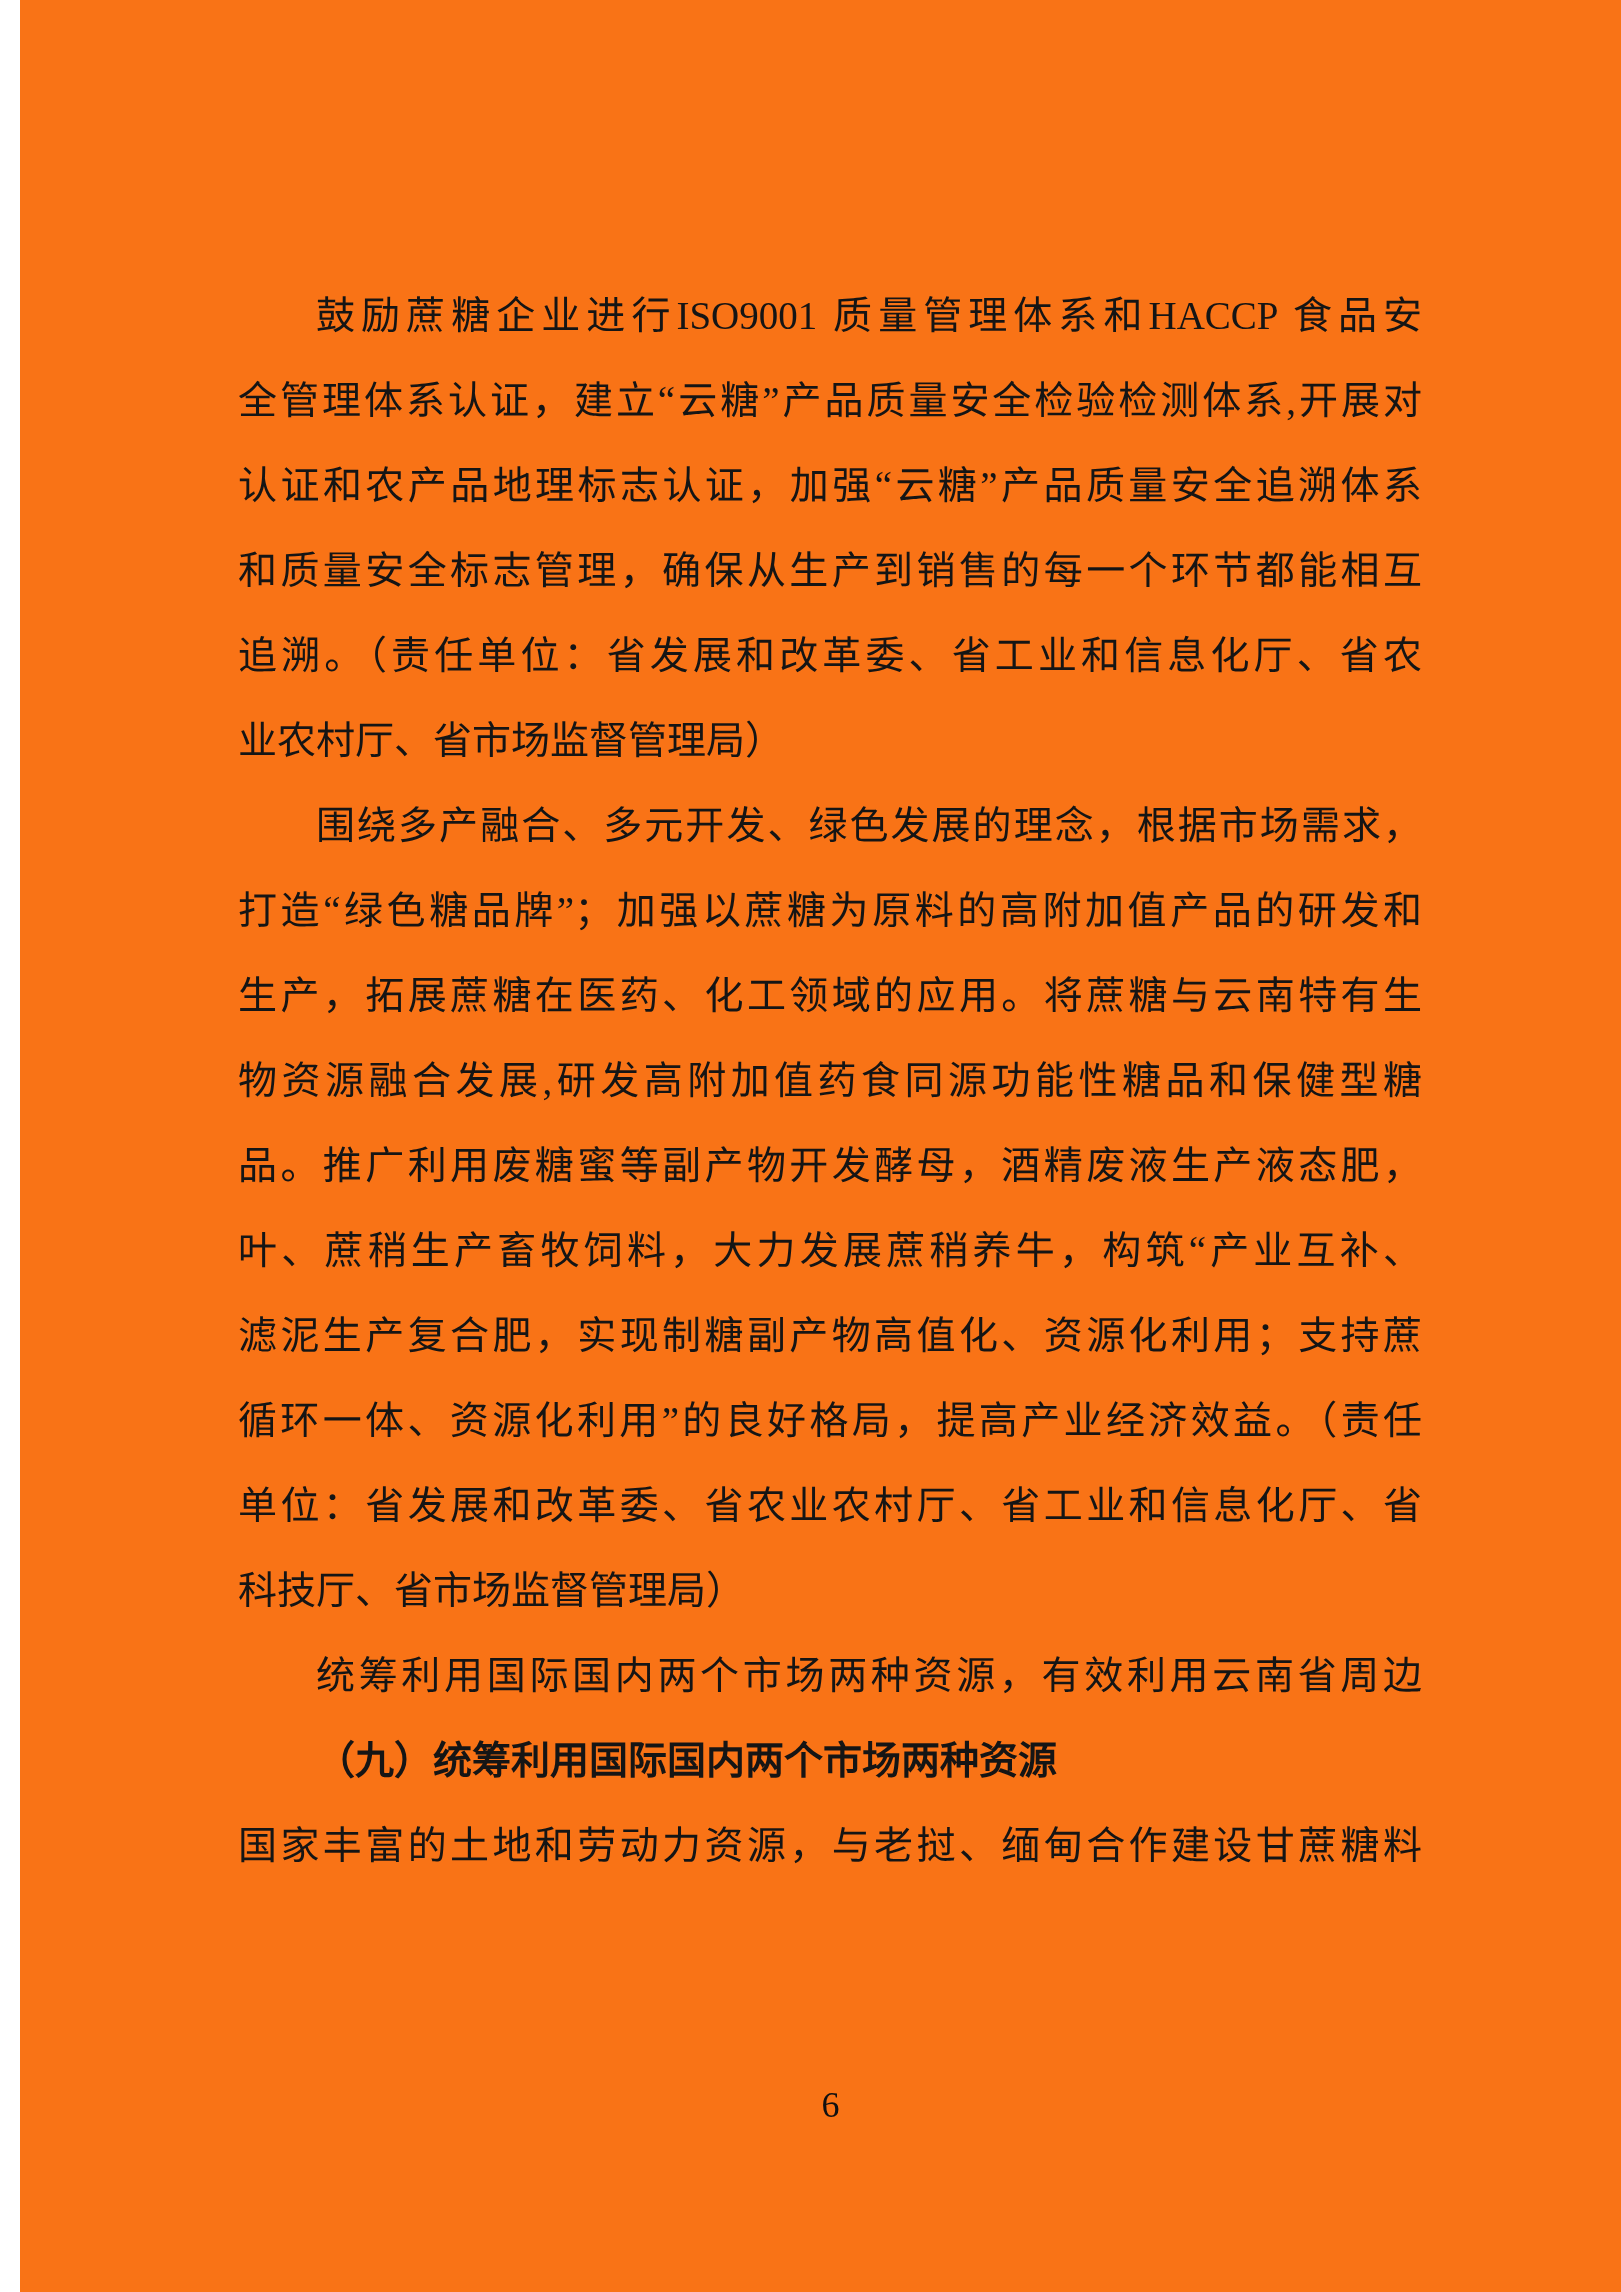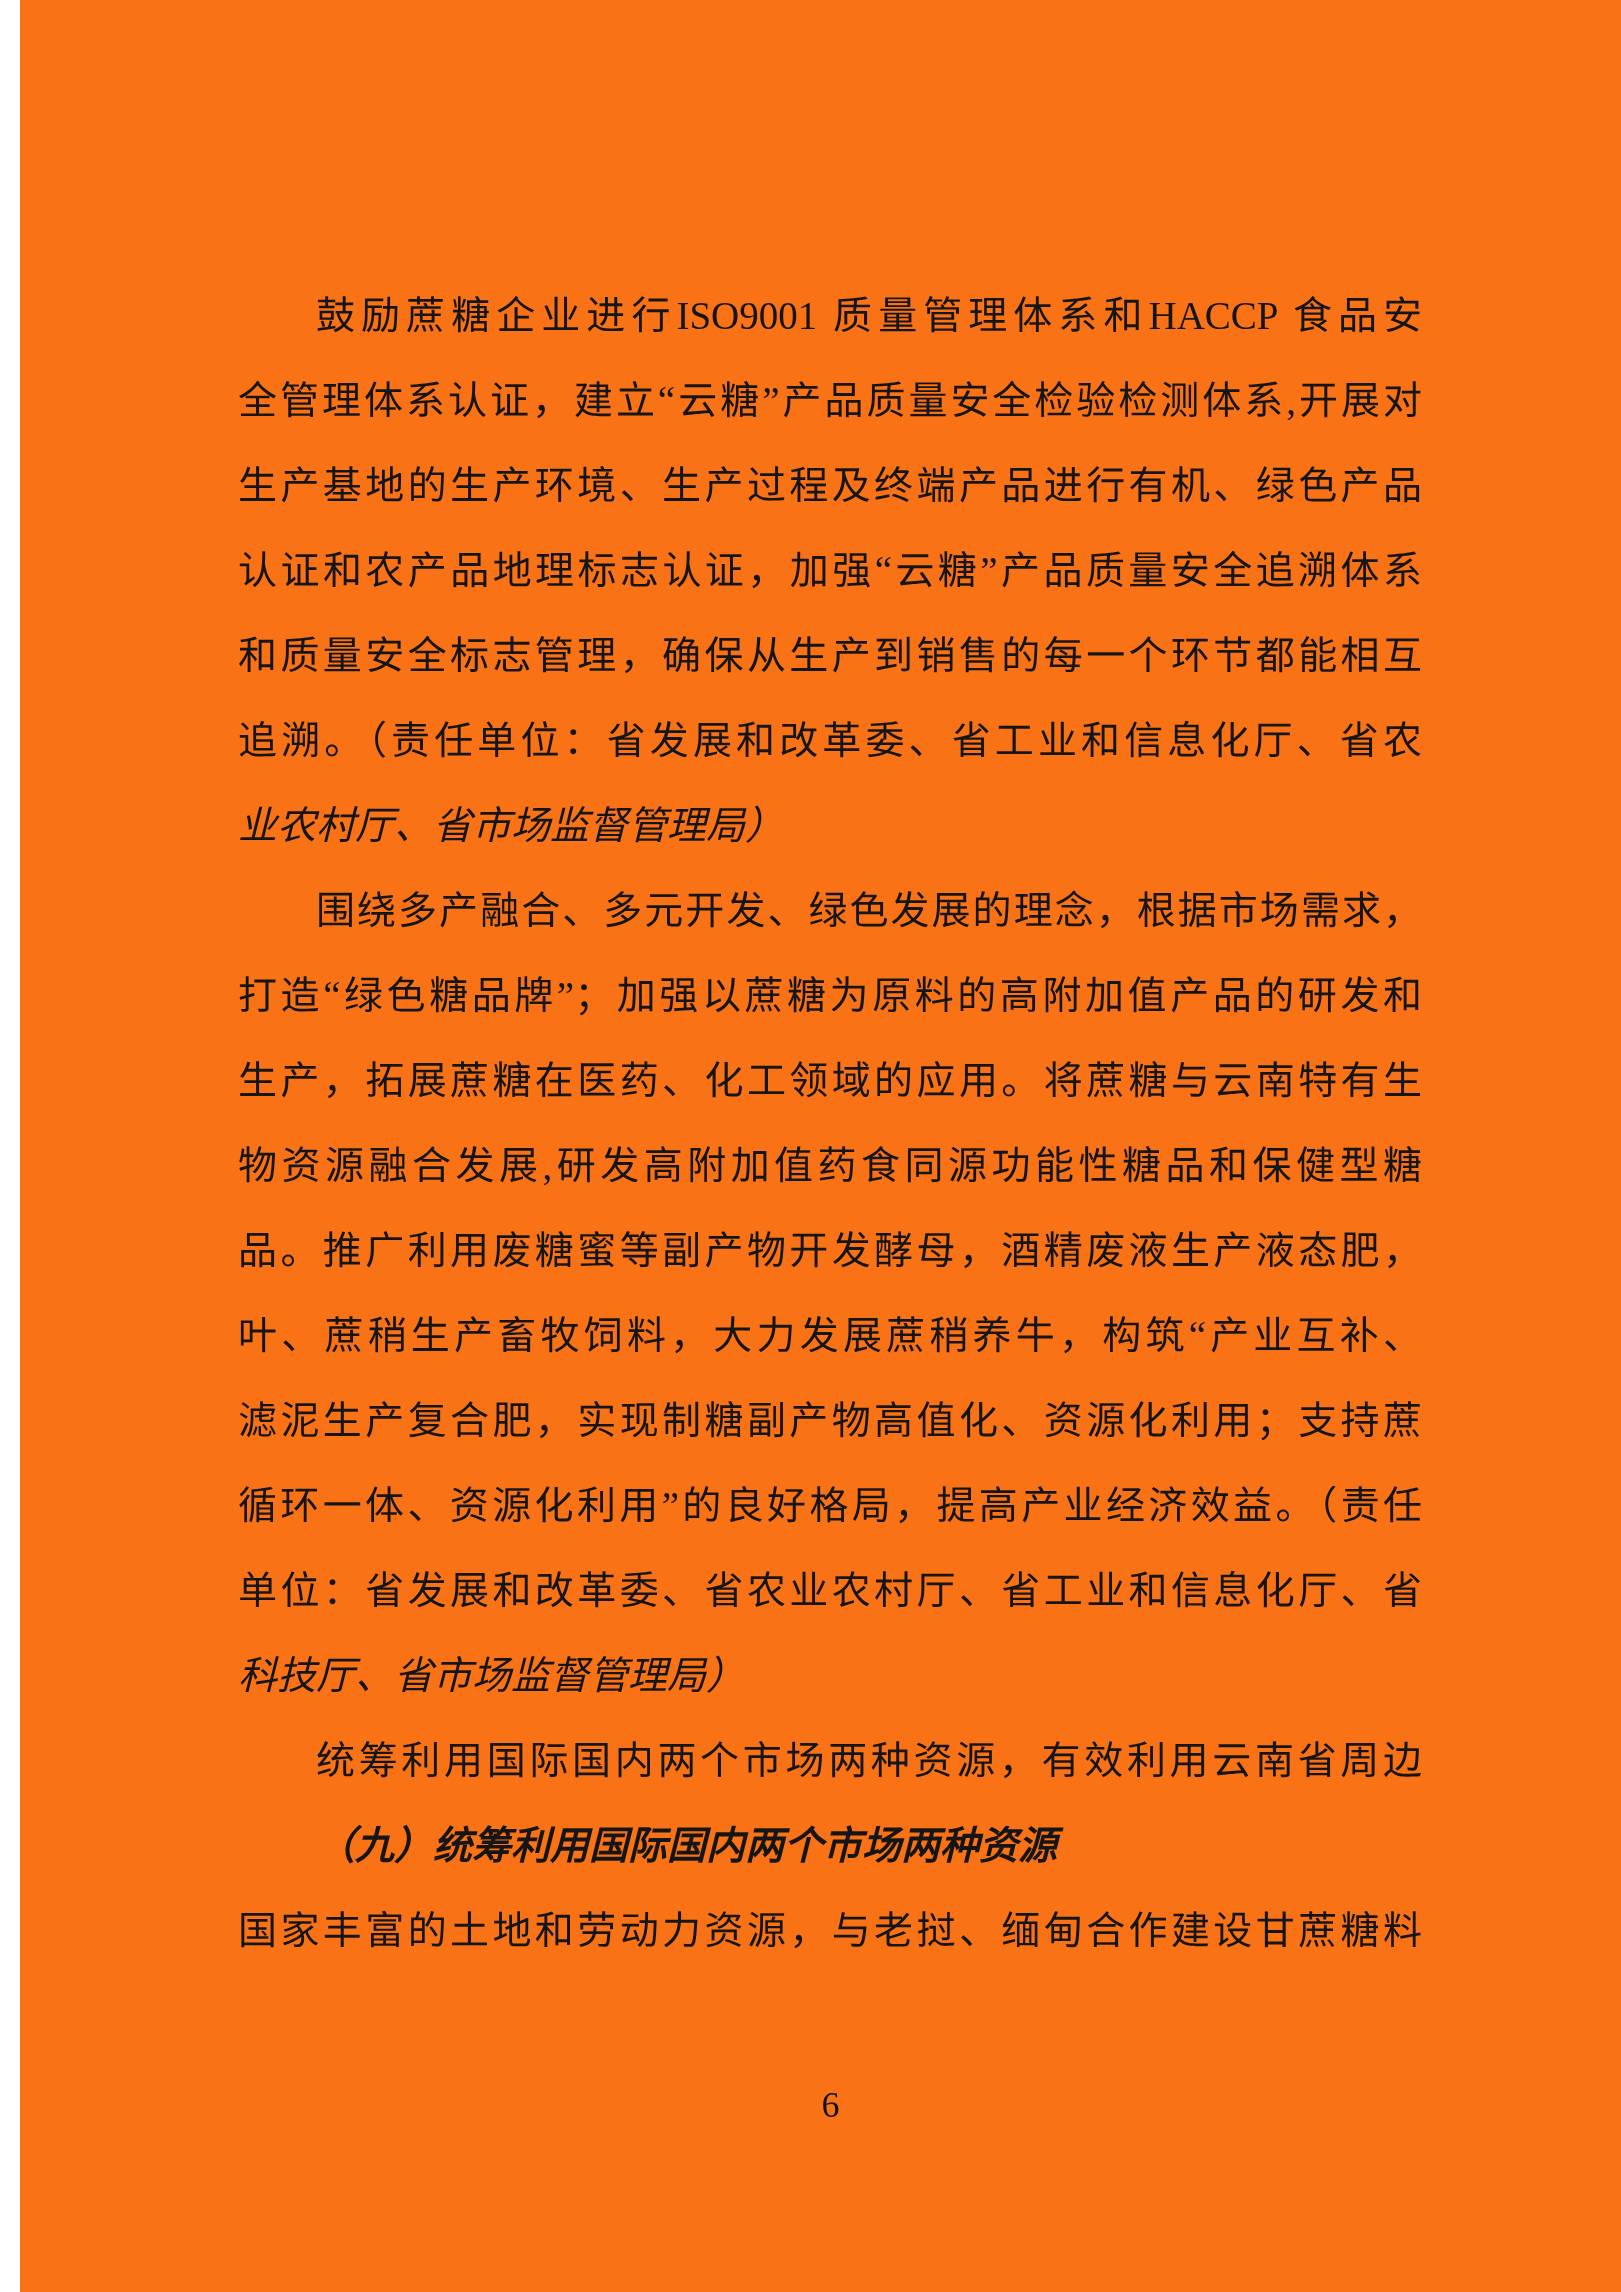--- a/index.html
+++ b/index.html
@@ -59,7 +59,6 @@
   <div class="text-block">
     <div class="line indent">鼓励蔗糖企业进行ISO9001 质量管理体系和HACCP 食品安</div>
     <div class="line">全管理体系认证，建立“云糖”产品质量安全检验检测体系,开展对</div>
-    <div class="line">生产基地的生产环境、生产过程及终端产品进行有机、绿色产品</div>
     <div class="line">认证和农产品地理标志认证，加强“云糖”产品质量安全追溯体系</div>
     <div class="line">和质量安全标志管理，确保从生产到销售的每一个环节都能相互</div>
     <div class="line">追溯。（责任单位：省发展和改革委、省工业和信息化厅、省农</div>

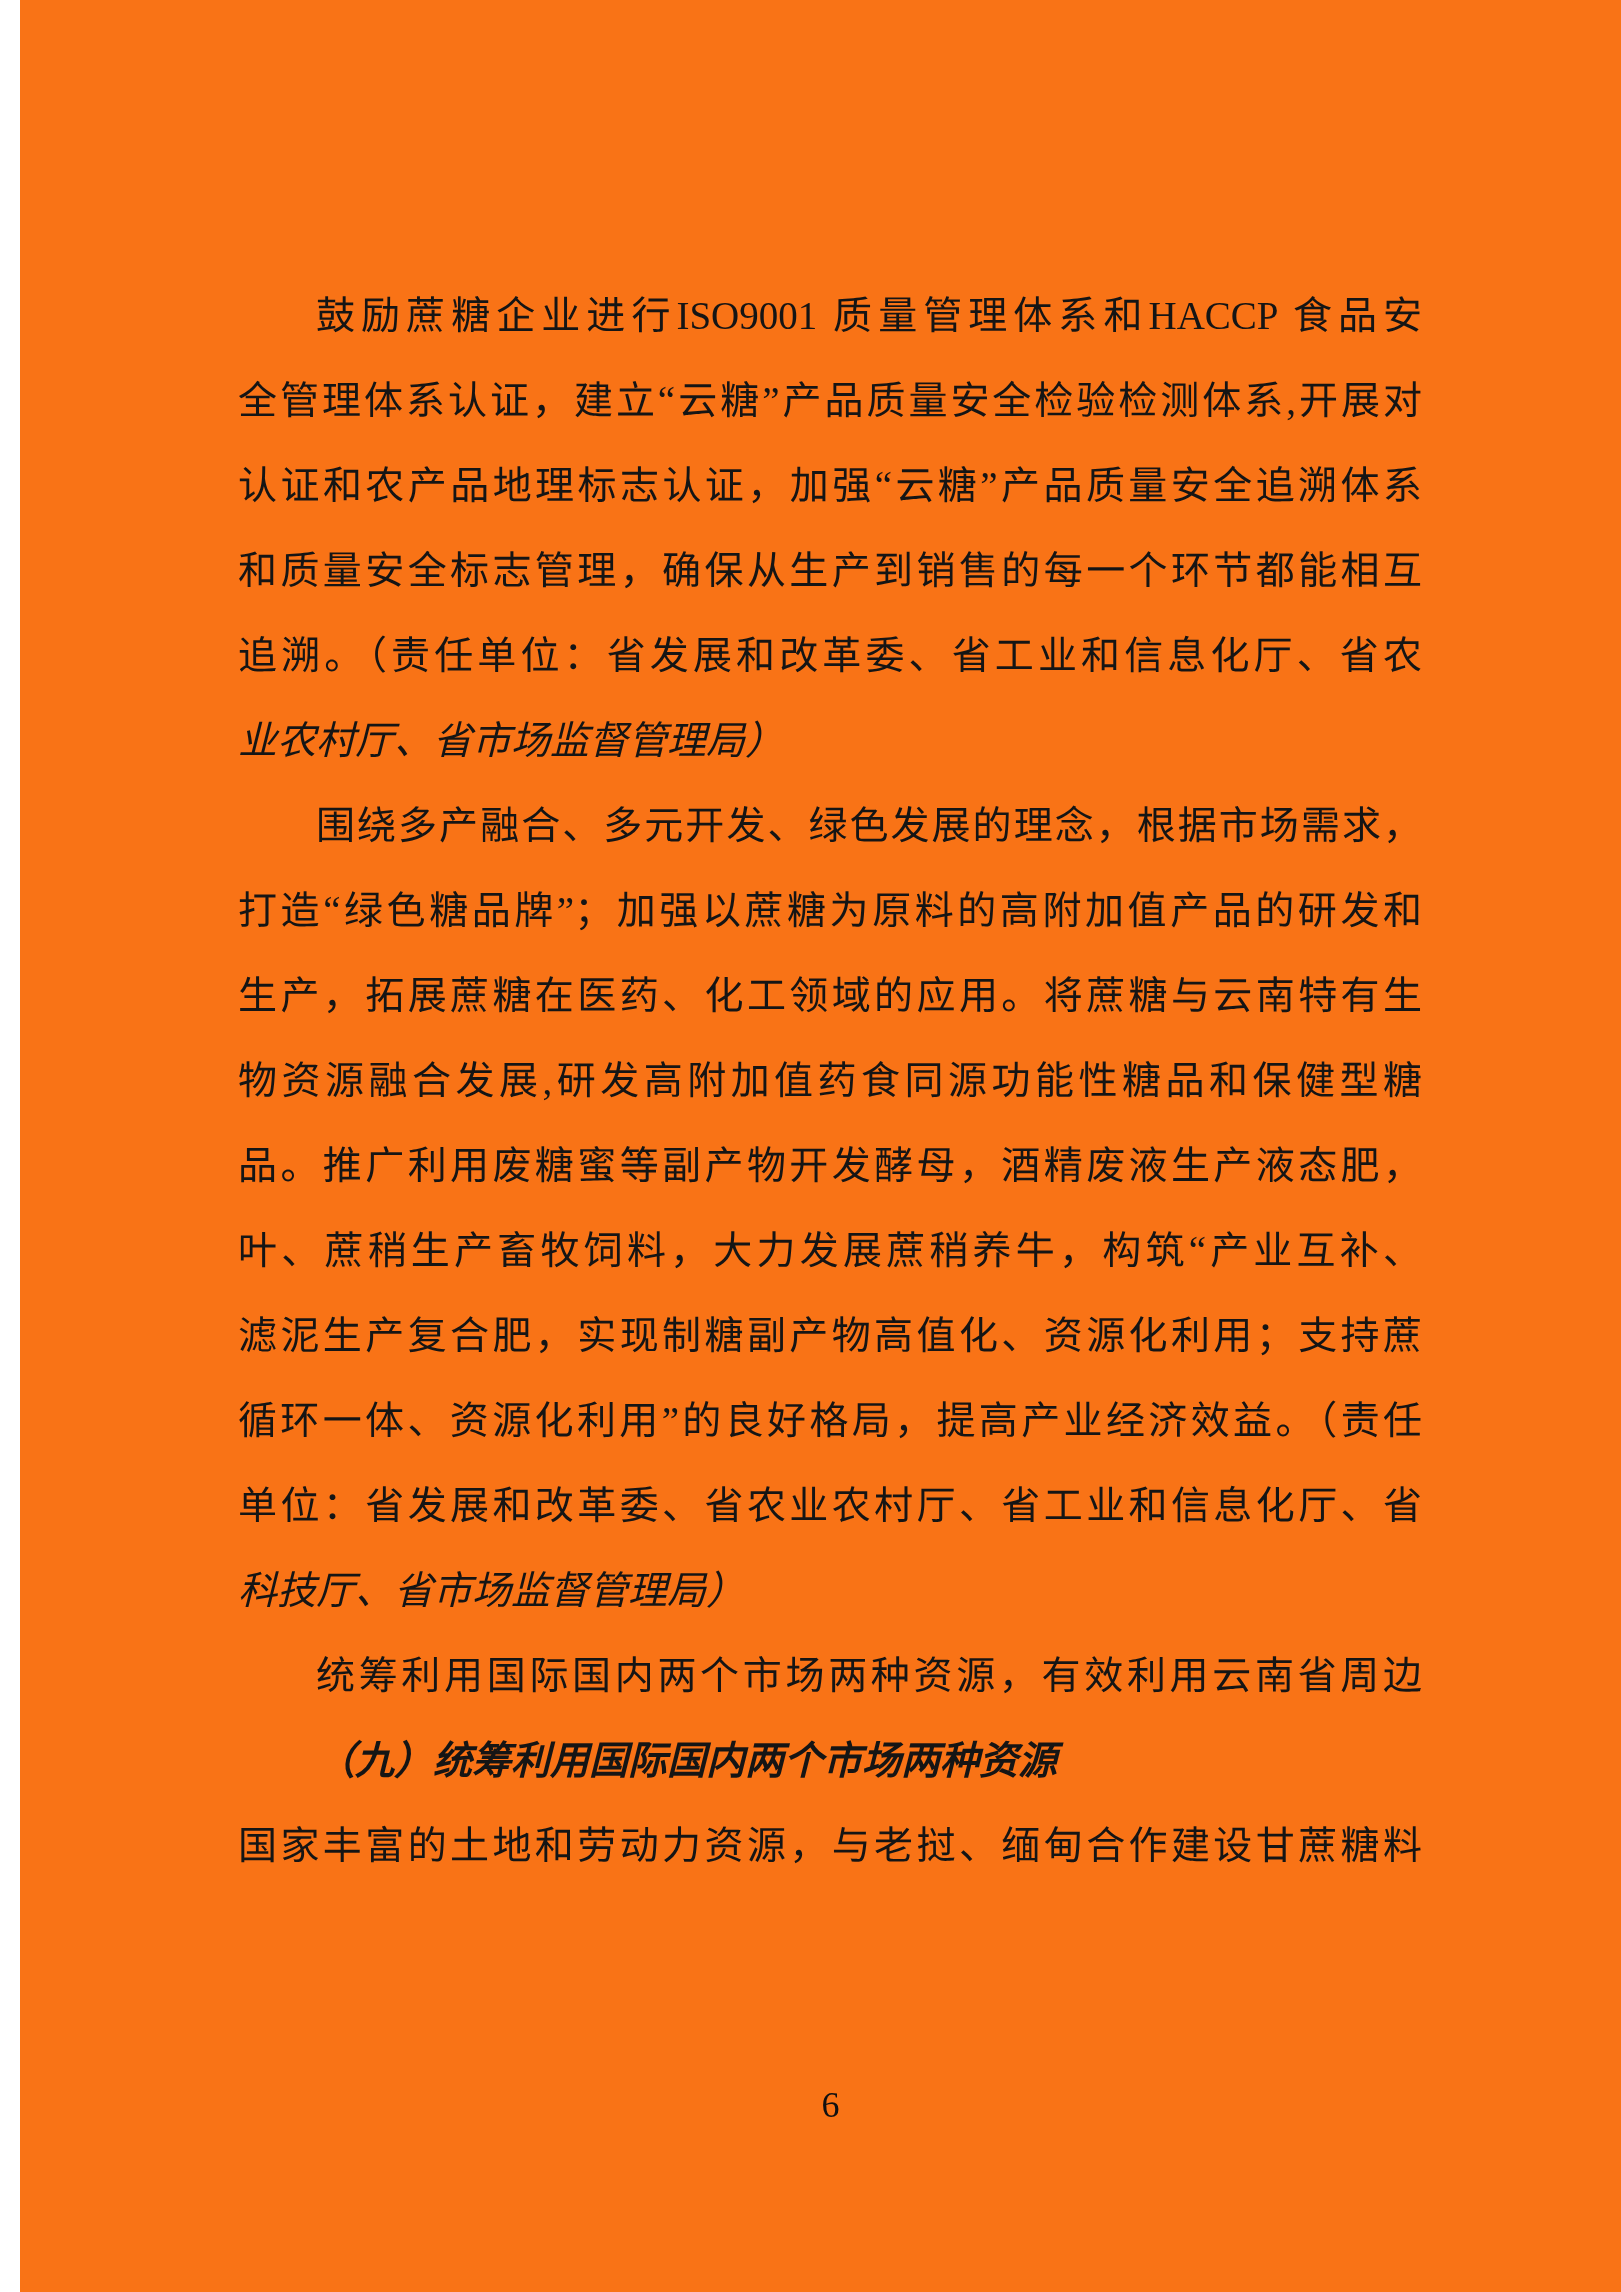--- a/index.html
+++ b/index.html
@@ -33,7 +33,6 @@
   .line.short {
     text-align: center;
     text-align-last: left;
-    font-style: italic;
   }
   .line.indent {
     text-indent: 2em;

